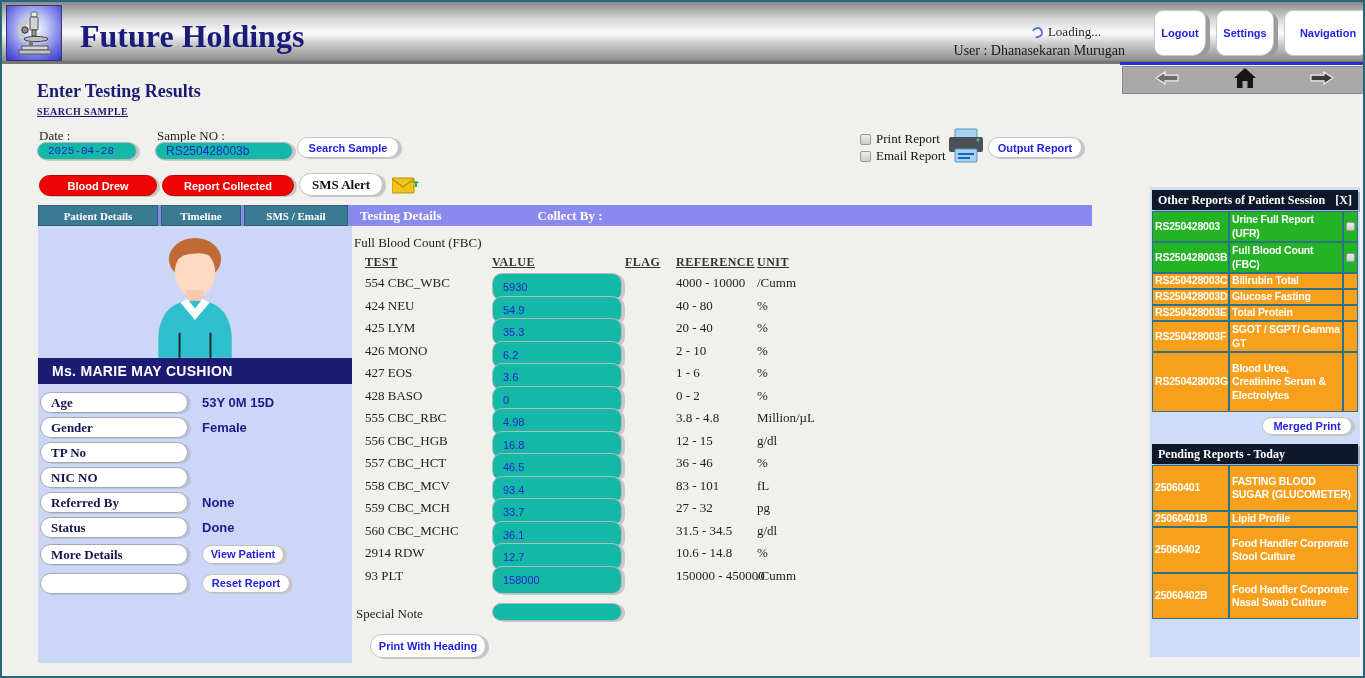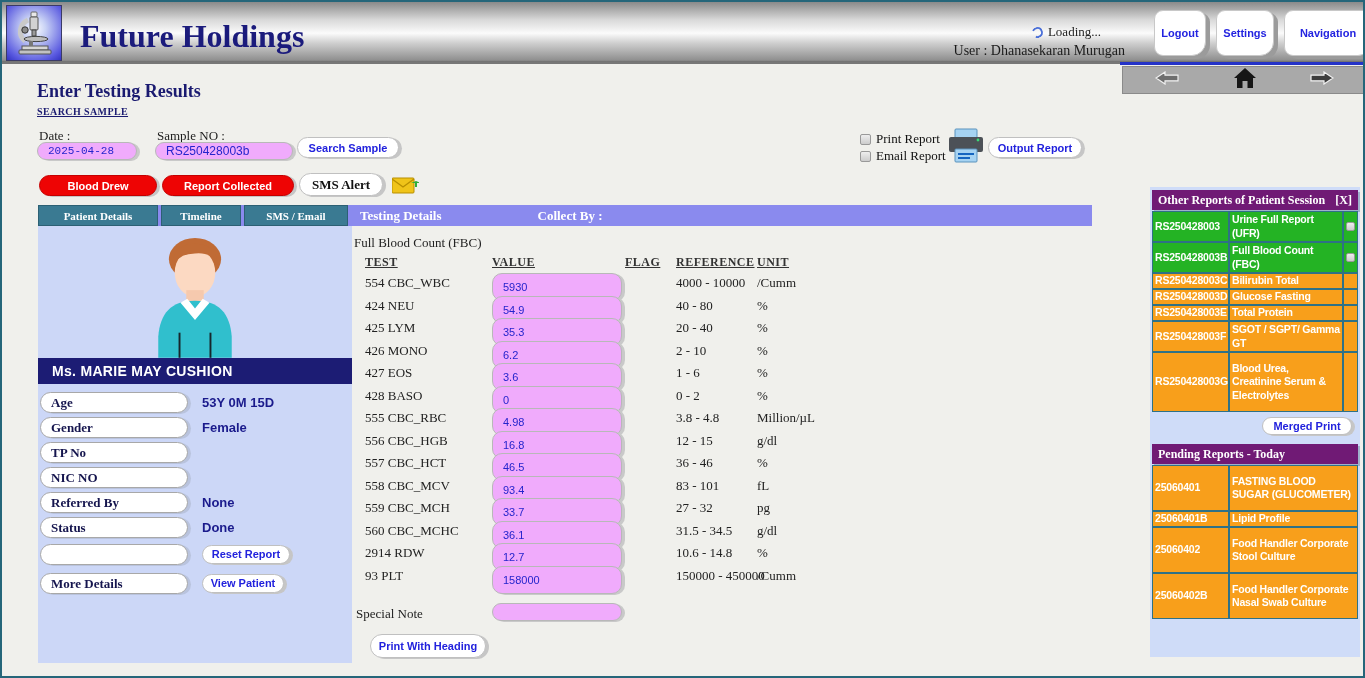--- a/index.html
+++ b/index.html
@@ -40,7 +40,7 @@
   .search-link { position:absolute; left:35px; top:104px; font-size:10px; font-weight:bold; color:#1a1a70; text-decoration:underline; letter-spacing:.4px; cursor:pointer; }
   .fld-label { position:absolute; font-size:13px; color:#1c1c1c; }
   .pill-input {
-    position:absolute; background:#f0abfc; border:1px solid #b8b8b8; border-radius:10px;
+    position:absolute; background:#14b8a6; border:1px solid #b8b8b8; border-radius:10px;
     box-shadow:3px 1px 0 #c9c9c9; font:11px "Liberation Sans", sans-serif; color:#2424cc;
     padding:8px 10px; outline:none; height:18px;
   }

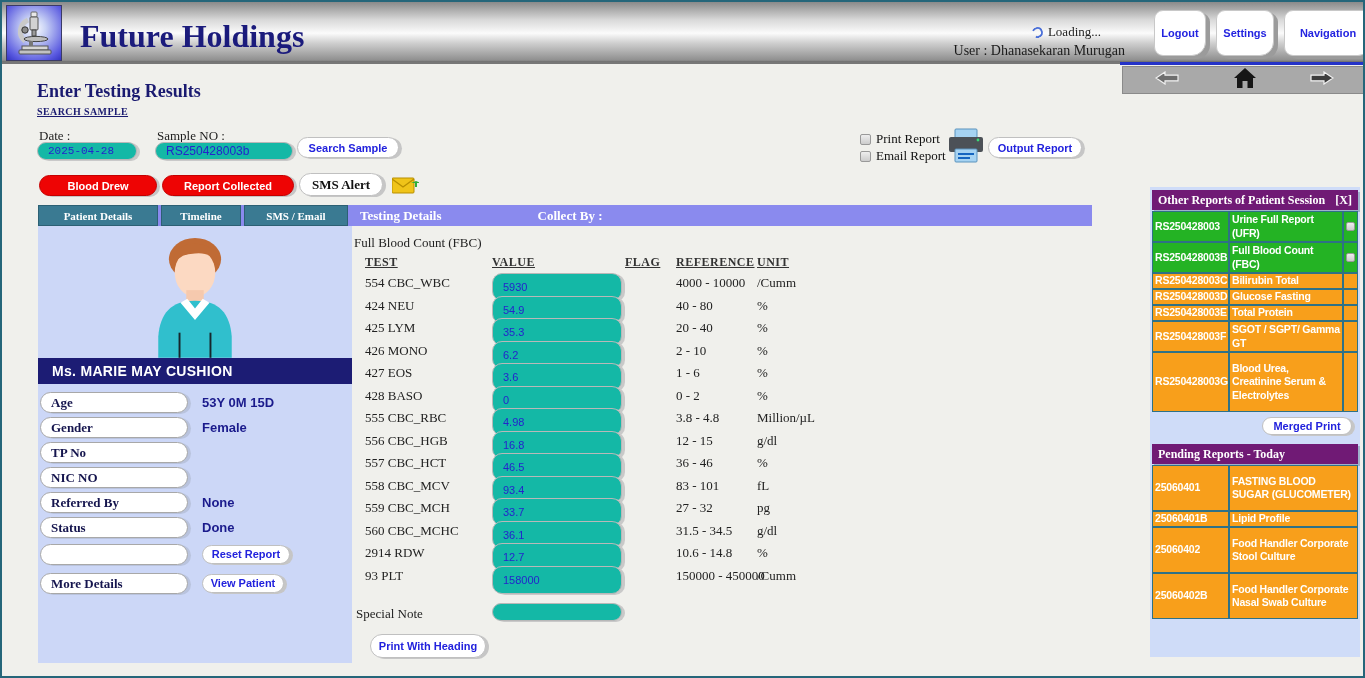--- a/index.html
+++ b/index.html
@@ -94,7 +94,7 @@
   
   .right-panel { position:absolute; left:1148px; top:185px; width:210px; height:470px; background:#cfdcf8; }
   .rp-header {
-    margin:3px 2px 0; height:20px; background:#701a75; color:#fff;
+    margin:3px 2px 0; height:20px; background:#0f172a; color:#fff;
     font:bold 12px "Liberation Serif", serif; line-height:20px; padding:0 6px;
     display:flex; justify-content:space-between; box-shadow:2px 2px 0 #9fb0cc;
   }

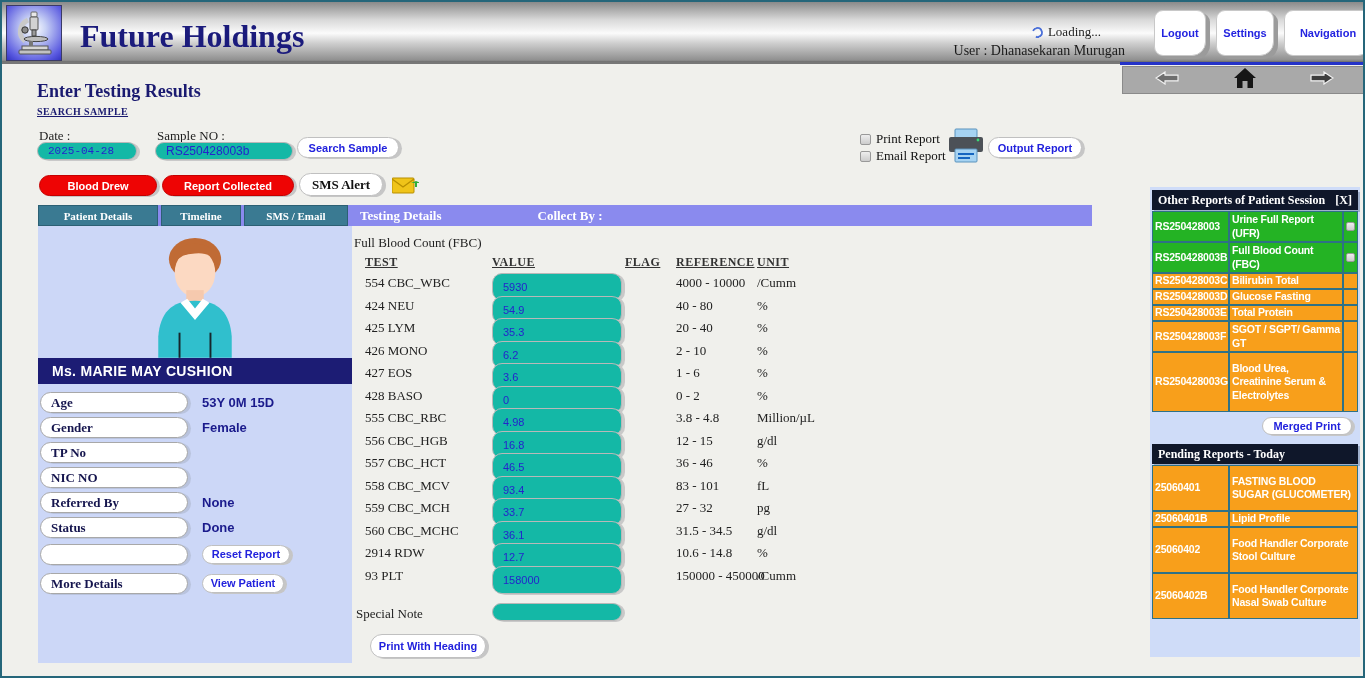--- a/index.html
+++ b/index.html
@@ -250,12 +250,12 @@
       <div class="p-value">Done</div>
     </div>
     <div class="p-row" style="height:29px;">
+      <div class="p-label">More Details</div>
+      <button class="btn p-btn">View Patient</button>
+    </div>
+    <div class="p-row" style="height:29px;">
       <div class="p-label"></div>
       <button class="btn p-btn" style="width:88px;">Reset Report</button>
-    </div>
-    <div class="p-row" style="height:29px;">
-      <div class="p-label">More Details</div>
-      <button class="btn p-btn">View Patient</button>
     </div>
   </div>
 

